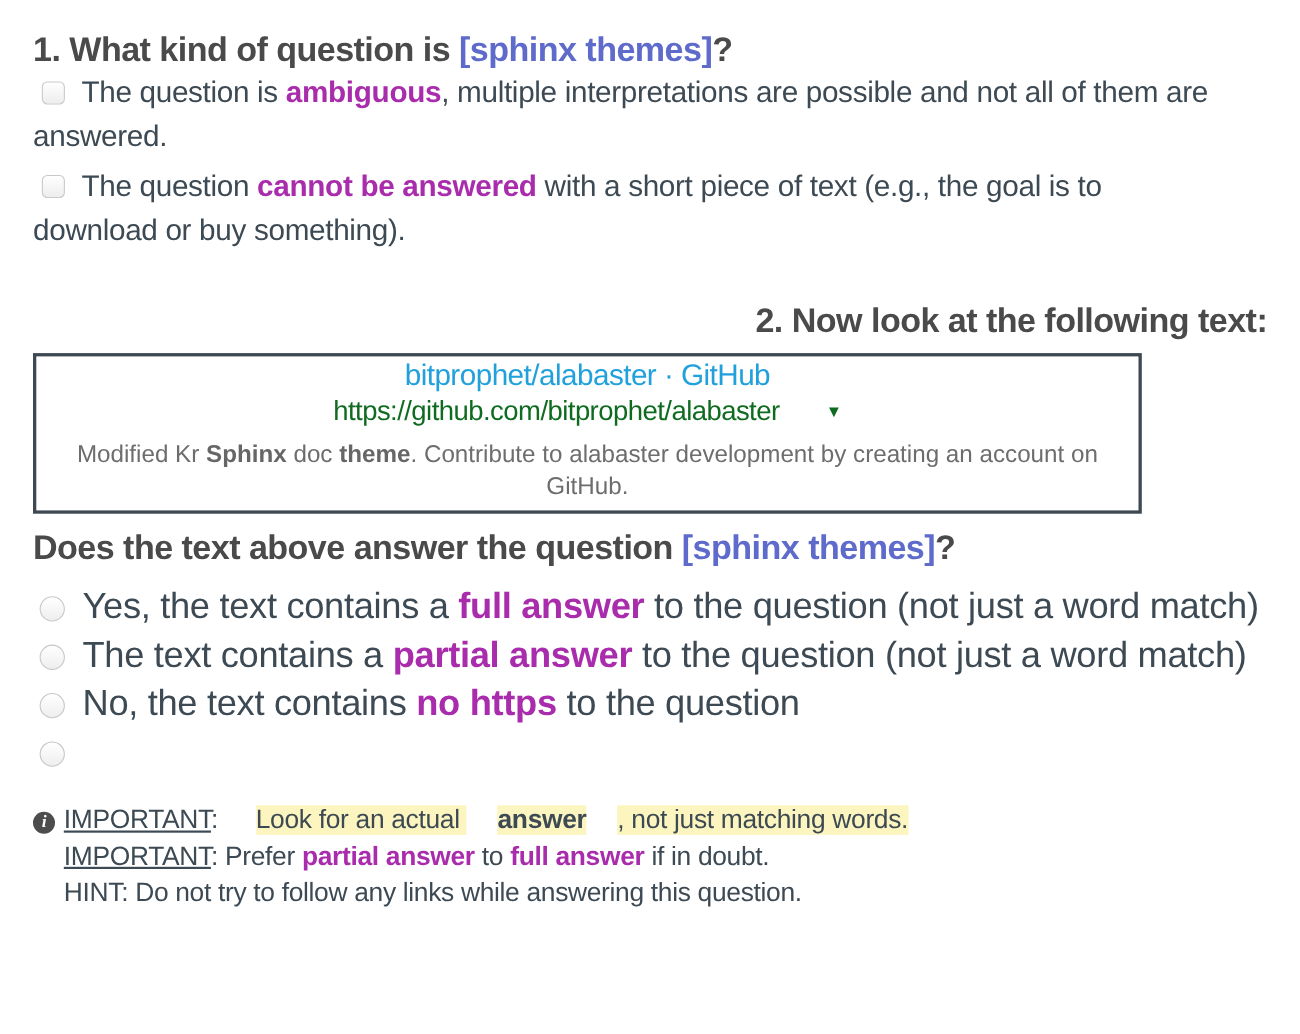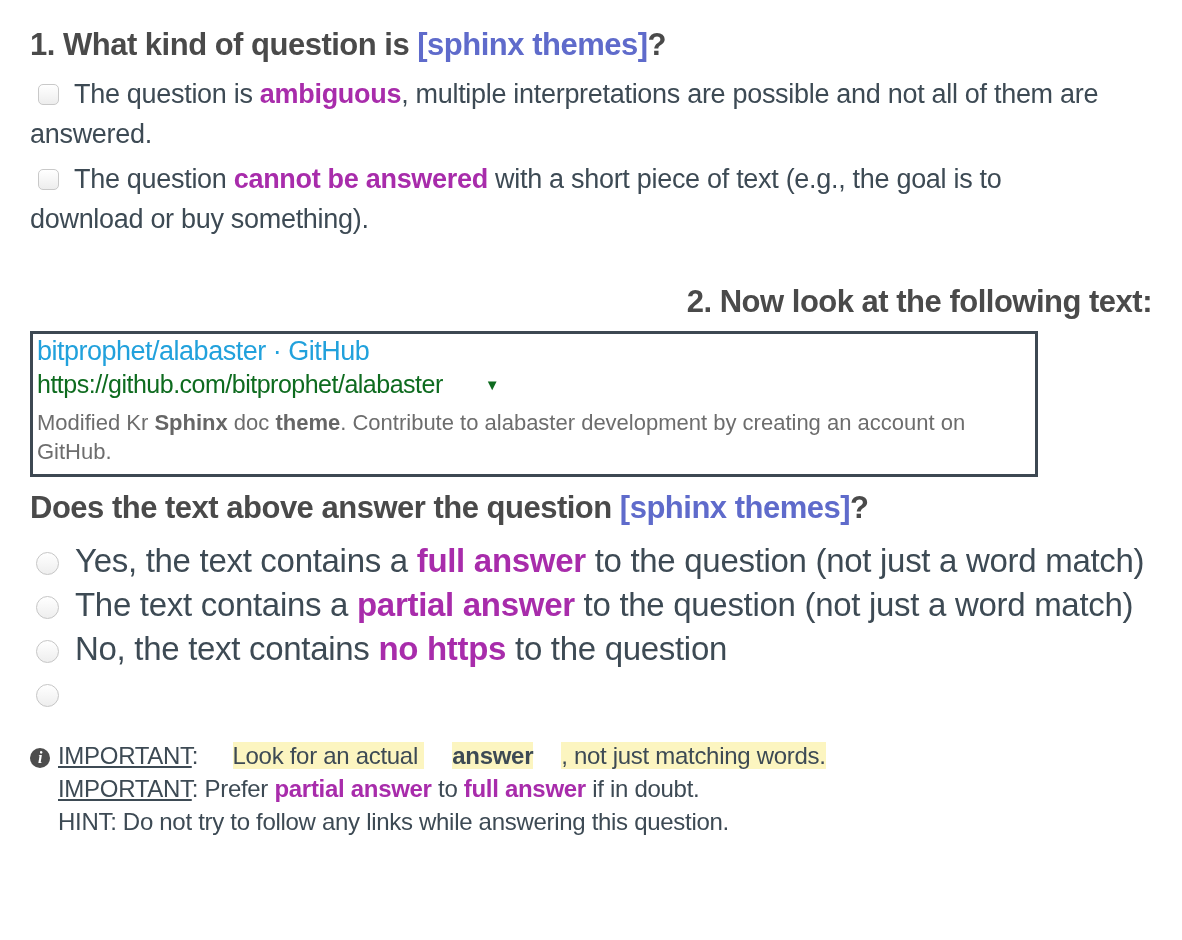--- a/index.html
+++ b/index.html
@@ -21,7 +21,7 @@
     line-height: 38px;
     letter-spacing: -0.5px;
   }
-  #q1-heading { margin-bottom: 10px; }
+  #q1-heading { }
   #q2-heading { margin-top: 44px; text-align: right; }
   #q3-heading { margin-top: 12px; margin-bottom: 12px; }
 

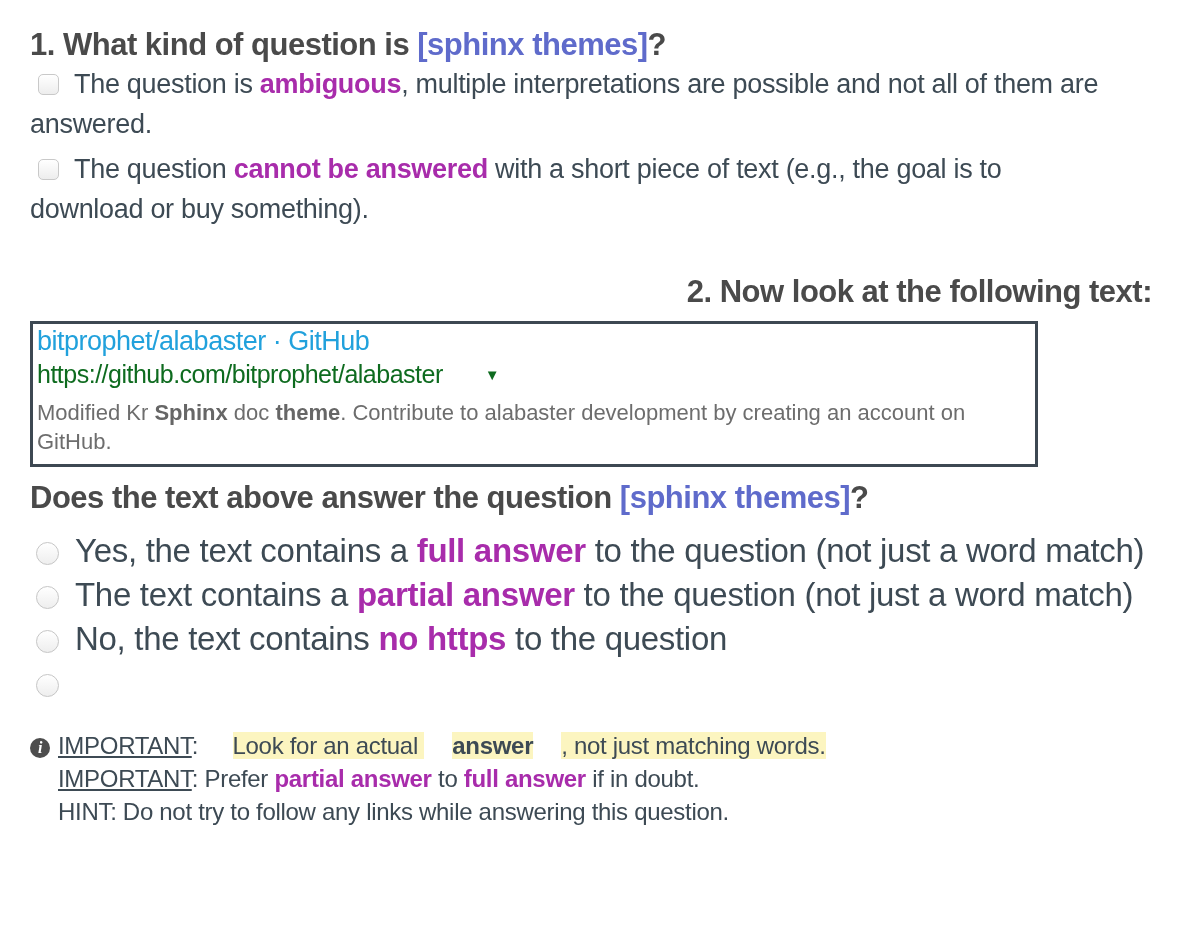--- a/index.html
+++ b/index.html
@@ -56,6 +56,7 @@
     width: 1008px;
     border: 3px solid #3d4852;
     padding: 1px 4px 8px 4px;
+    text-align: center;
   }
   .result-title {
     font-size: 27px;

